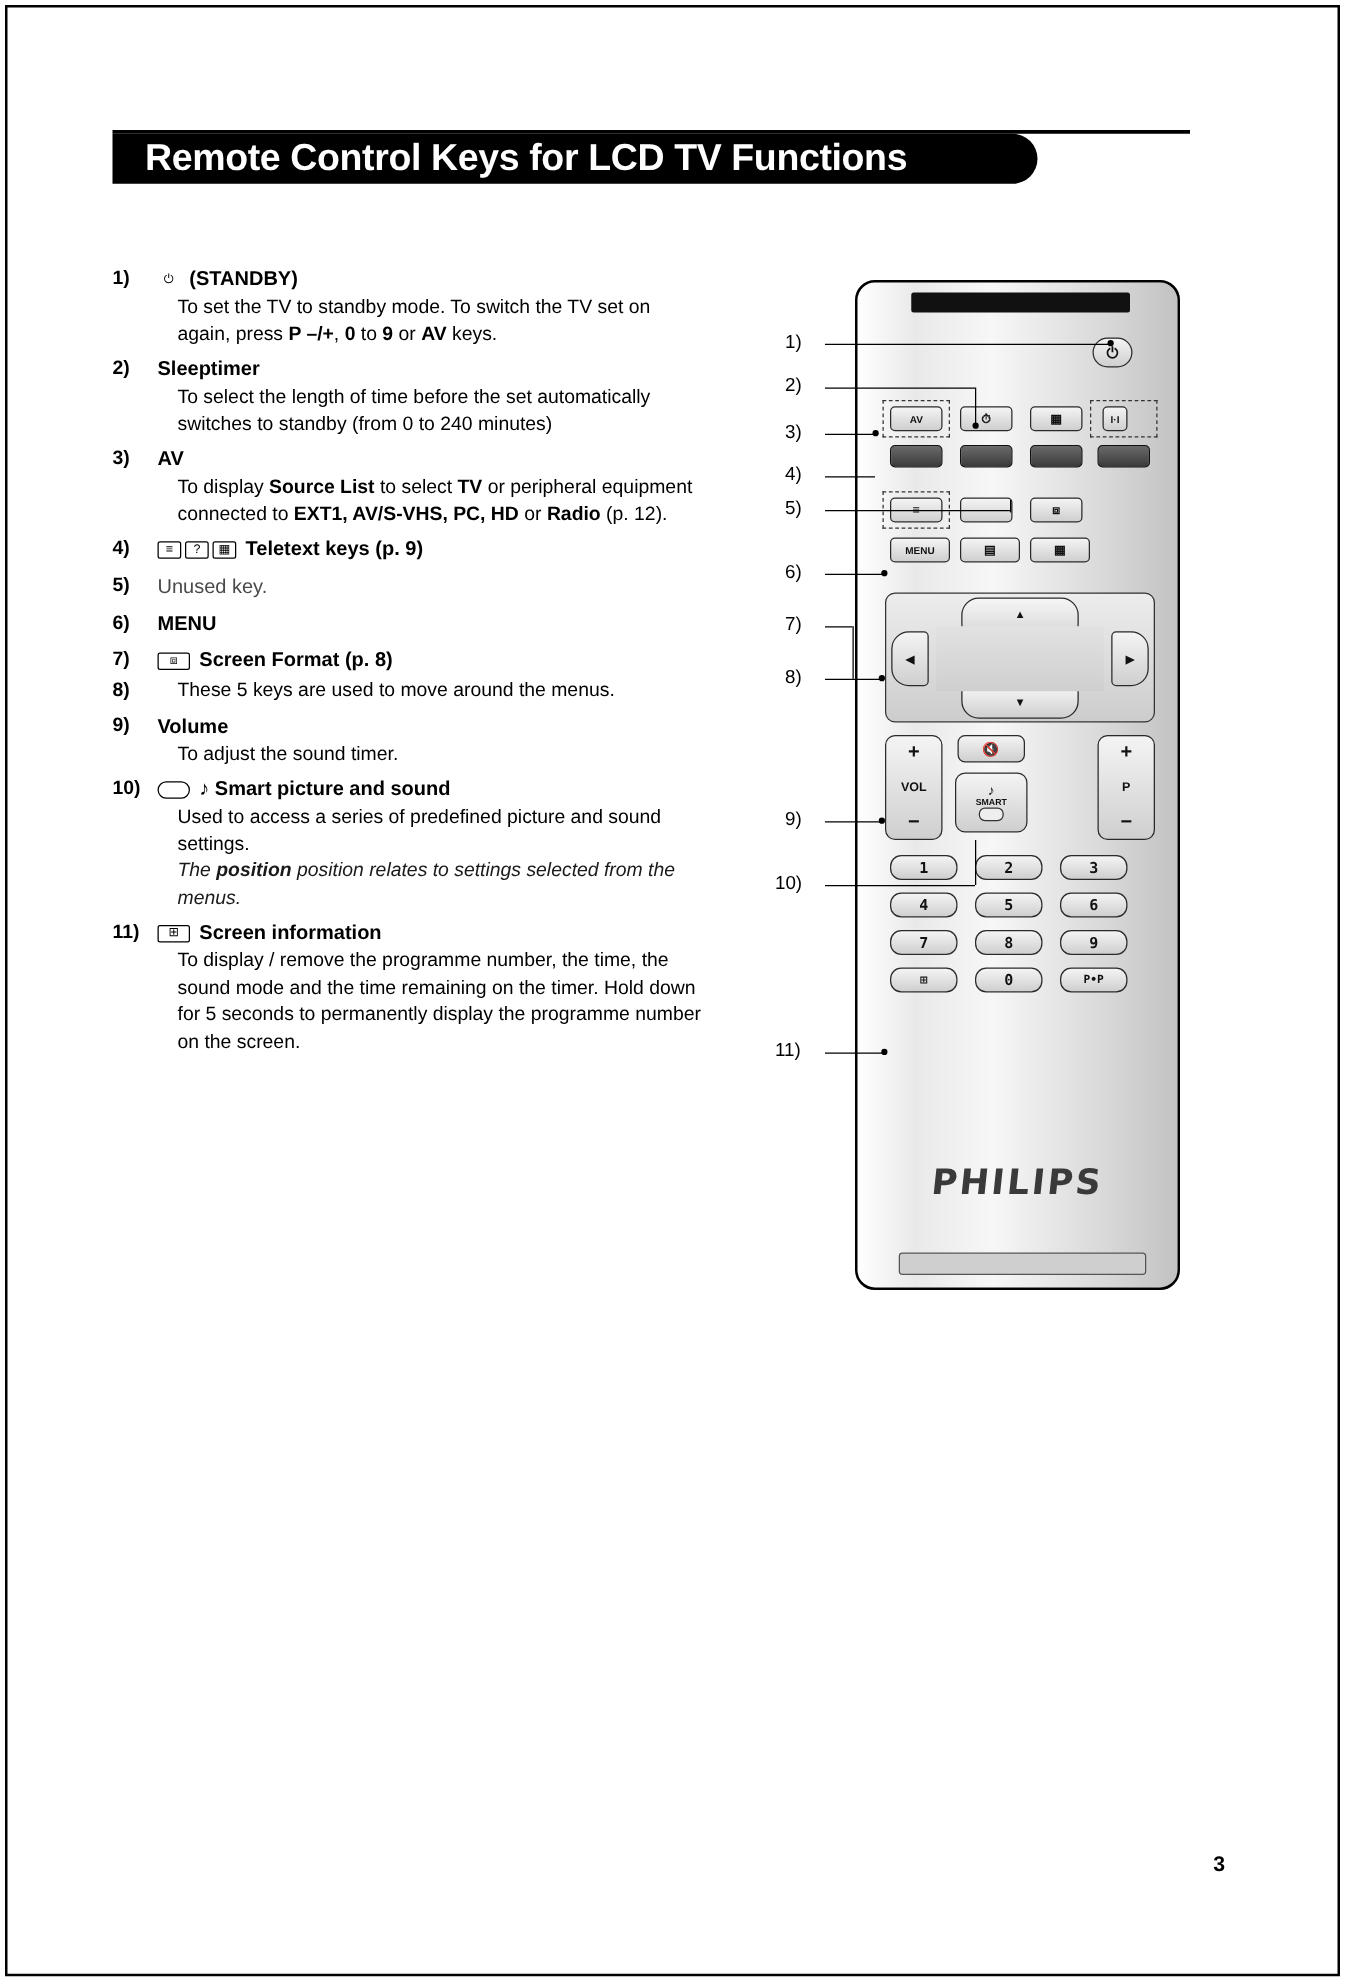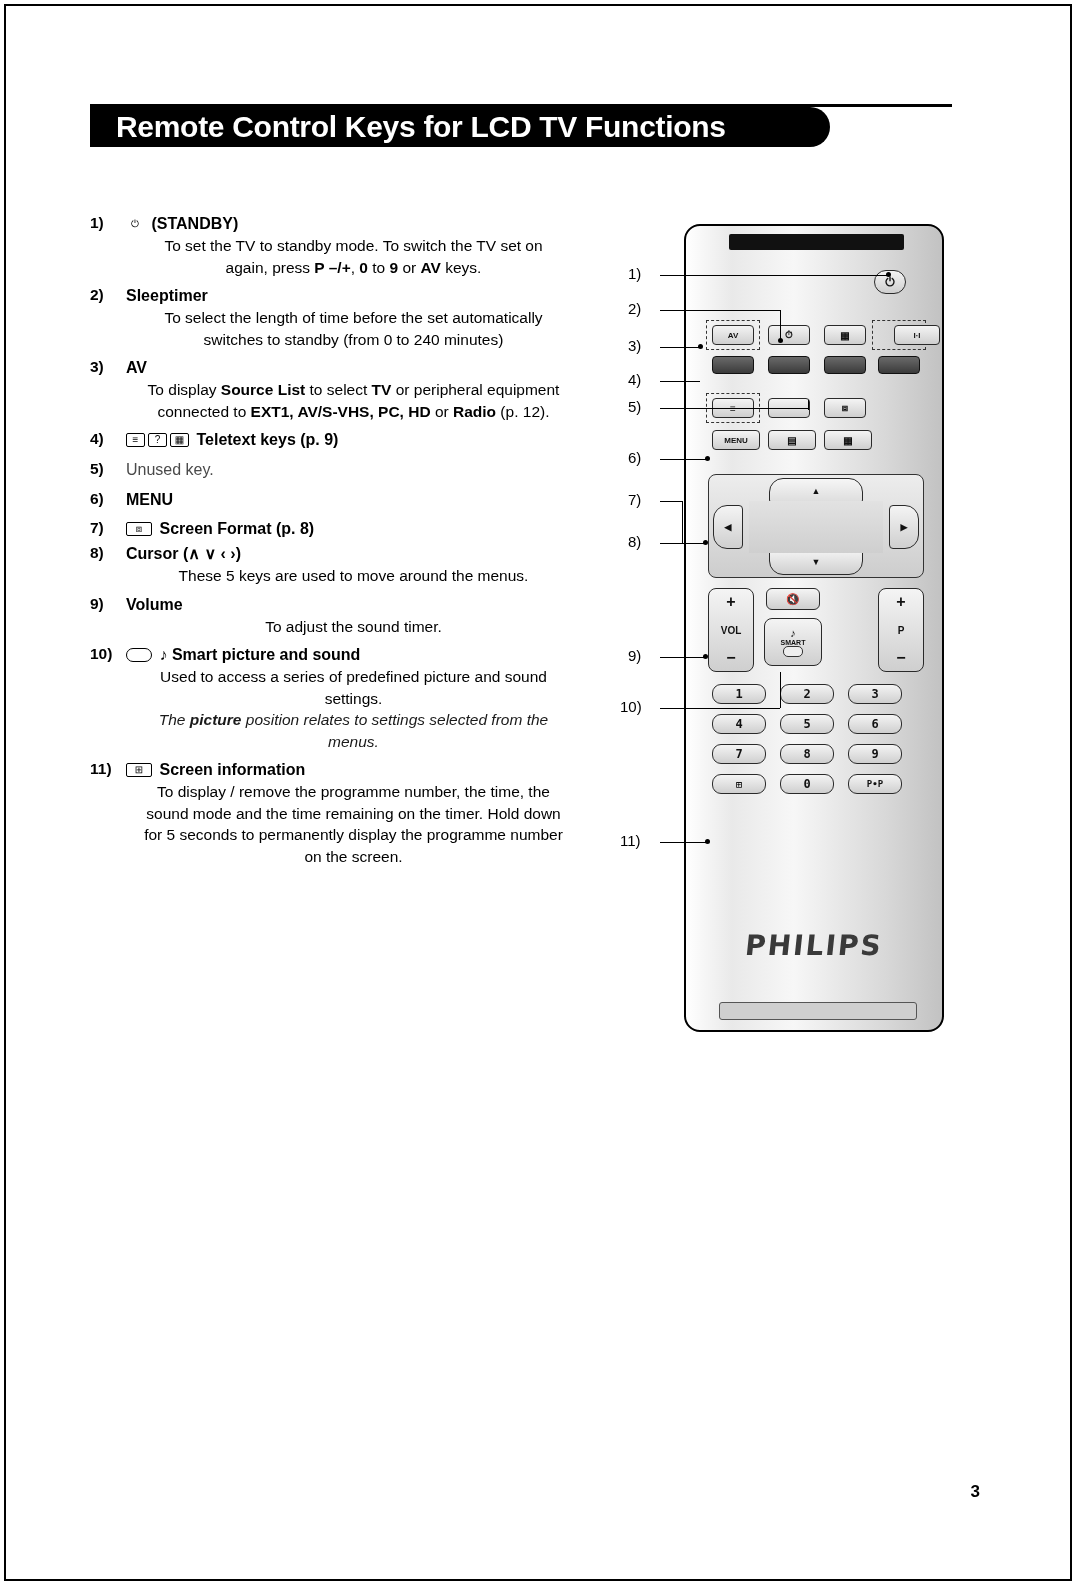--- a/index.html
+++ b/index.html
@@ -80,7 +80,6 @@
     font-weight: normal;
     font-size: 15.5px;
     line-height: 21.5px;
-    text-align: center;
   }
   .item .body.italic { font-style: italic; color: #1a1a1a; }
   .b { font-weight: bold; }

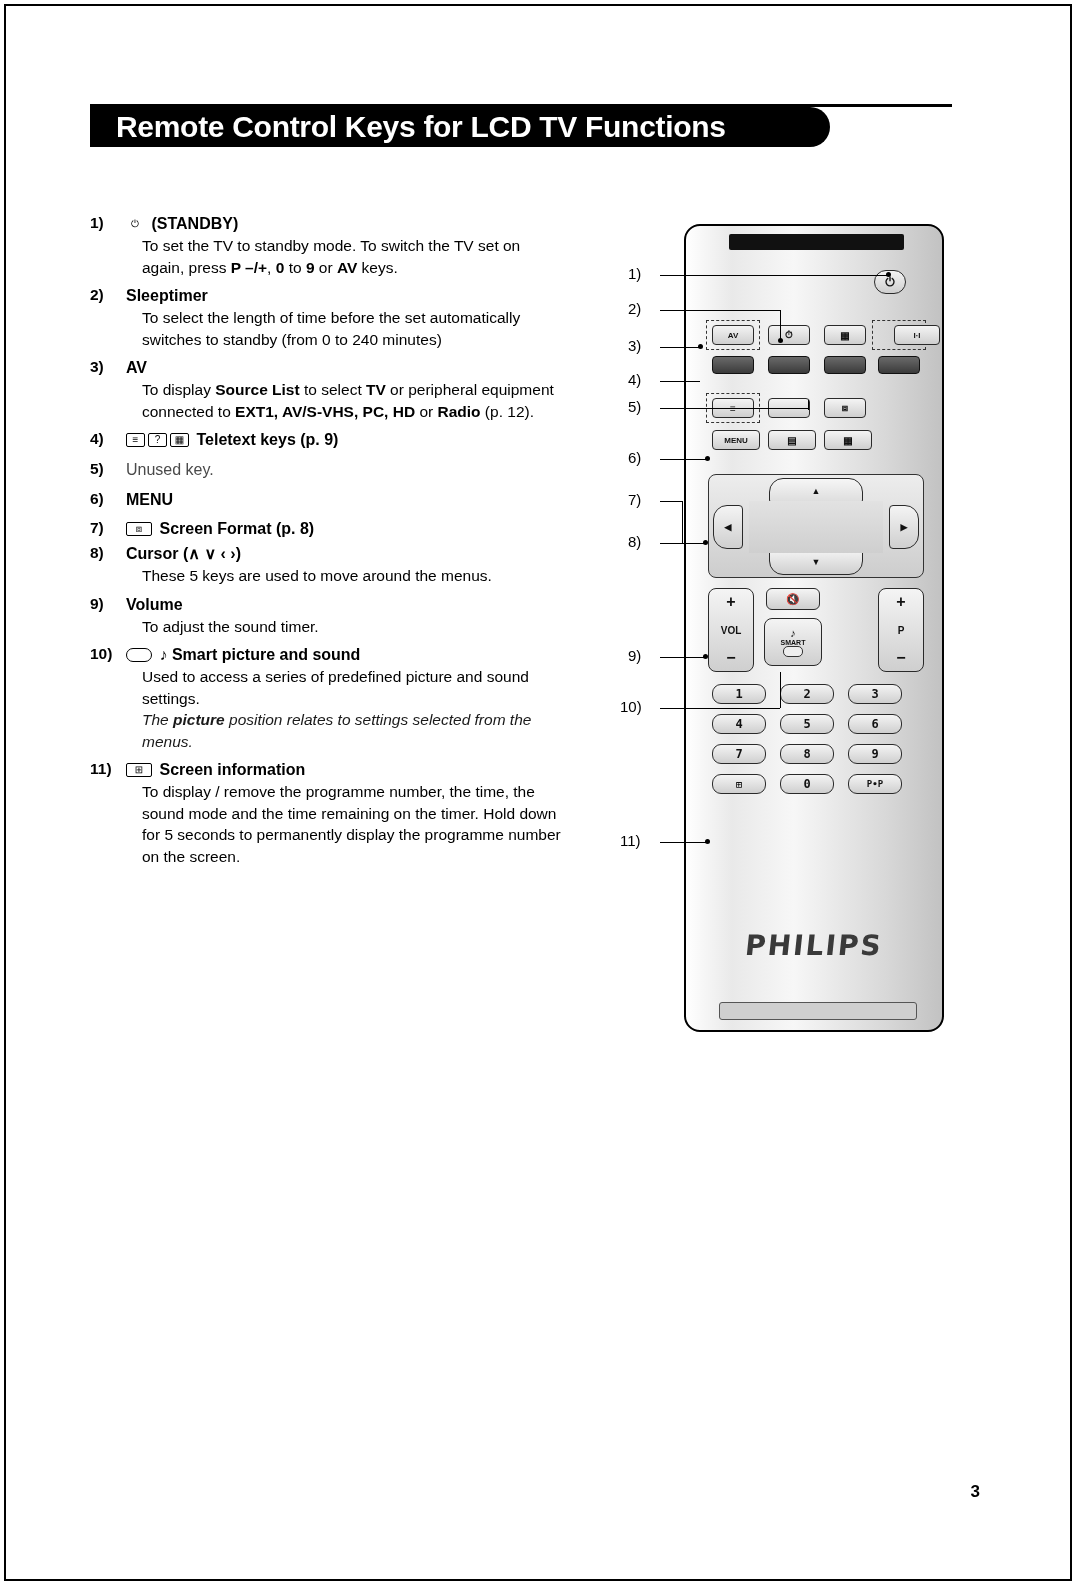--- a/index.html
+++ b/index.html
@@ -325,7 +325,7 @@
       <span style="font-size:10px;">▦</span>
     </div>
     <div class="dashbox" style="left:186px; top:94px; width:54px; height:30px;"></div>
-    <div class="btn" style="left:208px; top:99px; width:46px; height:20px;">
+    <div class="btn" style="left:196px; top:99px; width:20px; height:20px;">
       <span>I·I</span>
     </div>
 

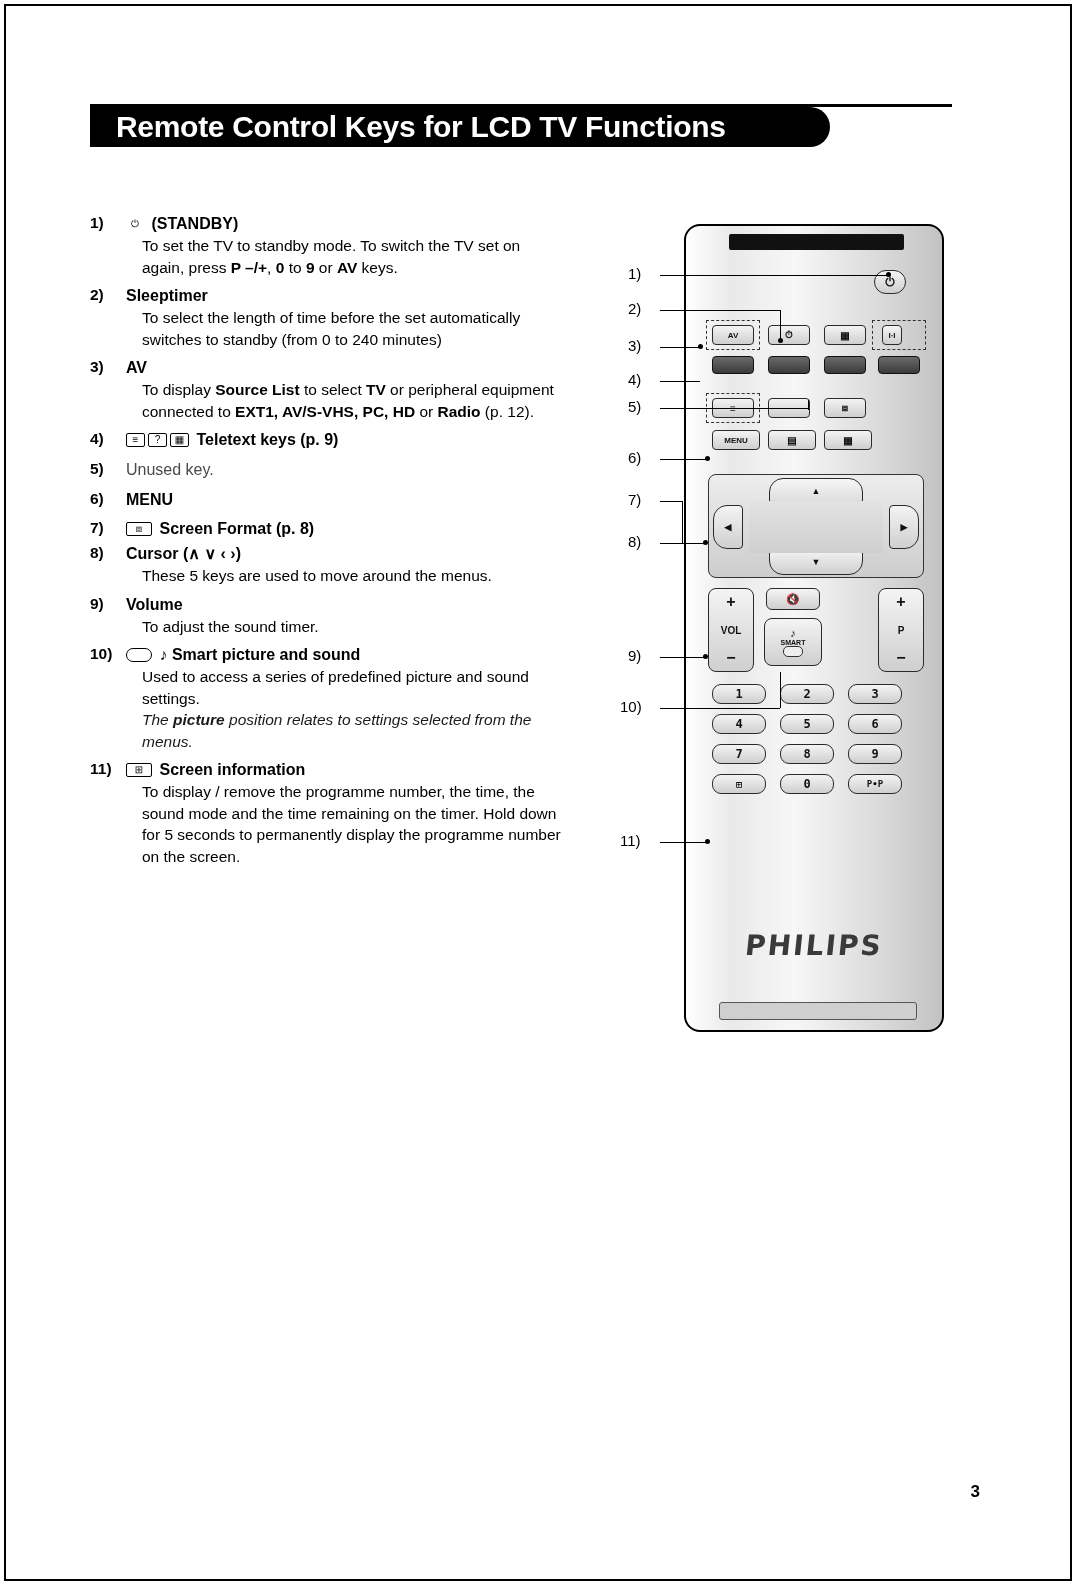--- a/index.html
+++ b/index.html
@@ -276,7 +276,6 @@
 
   <div class="item" style="margin-bottom:6px;">
     <span class="num">8)</span>
-    <span class="head">Cursor (∧ ∨ ‹ ›)</span>
     <span class="body">These 5 keys are used to move around the menus.</span>
   </div>
 

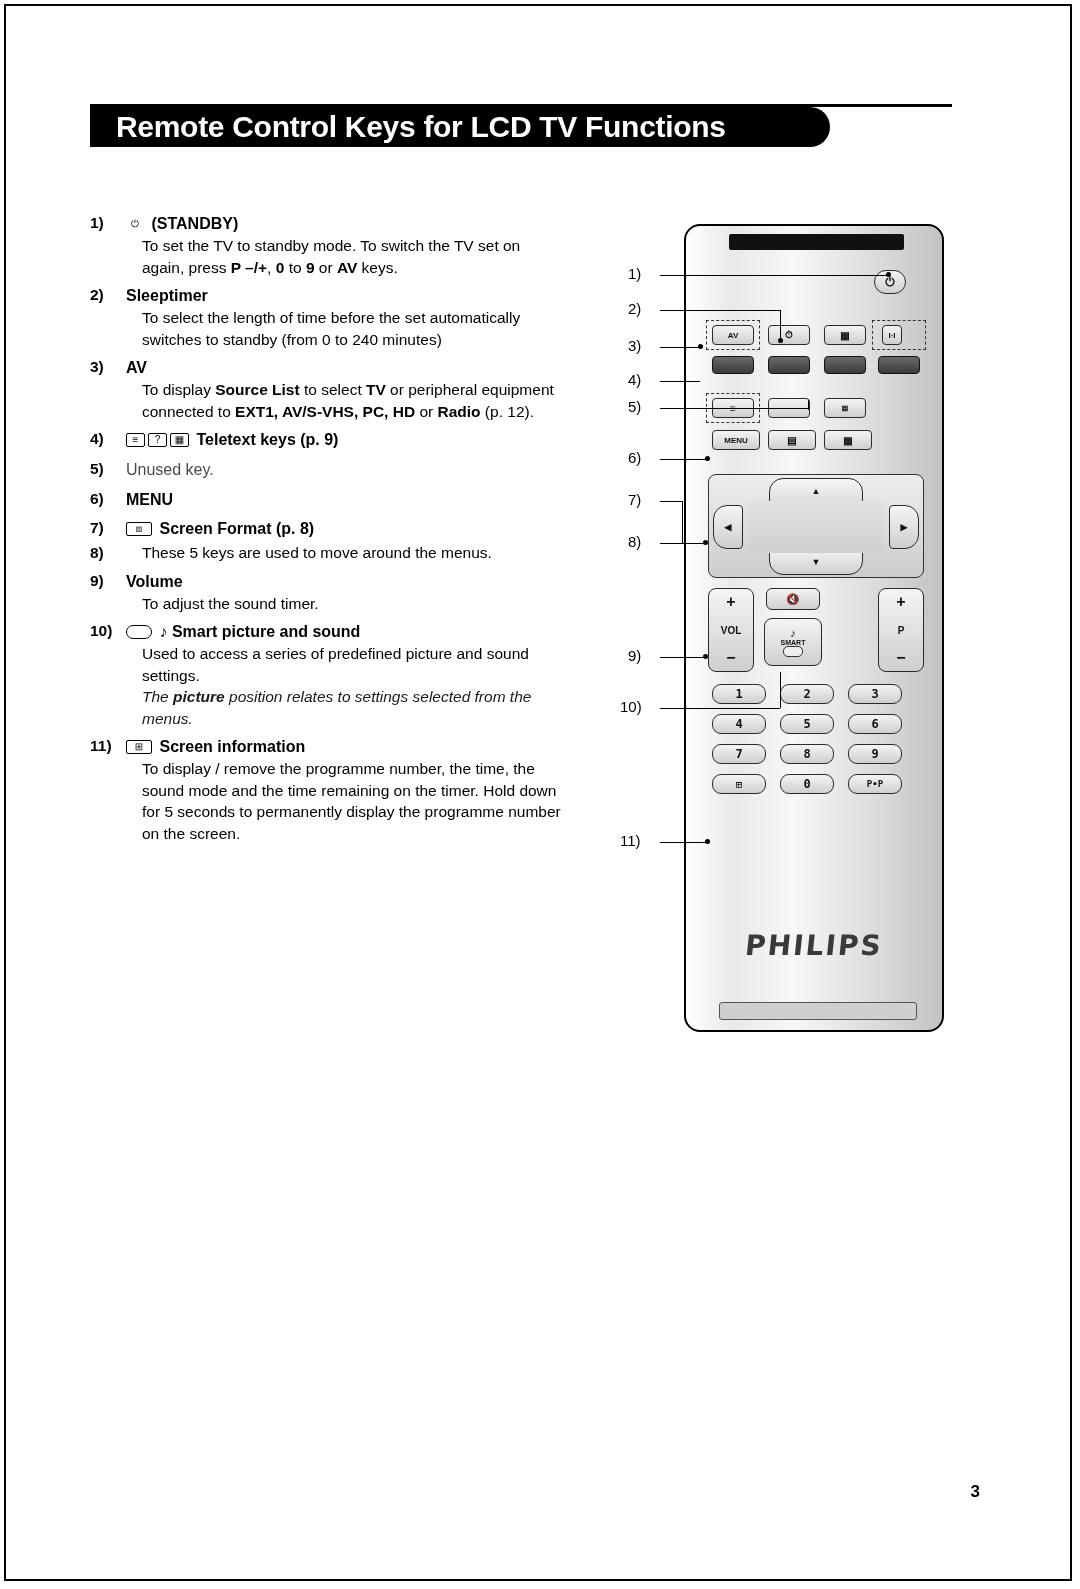--- a/index.html
+++ b/index.html
@@ -292,7 +292,7 @@
       <span>♪ Smart picture and sound</span>
     </span>
     <span class="body">Used to access a series of predefined picture and sound settings.</span>
-    <span class="body italic">The <span class="b">picture</span> position relates to settings selected from the menus.</span>
+    <span class="body italic">The <span class="b">position</span> position relates to settings selected from the menus.</span>
   </div>
 
   <div class="item">

